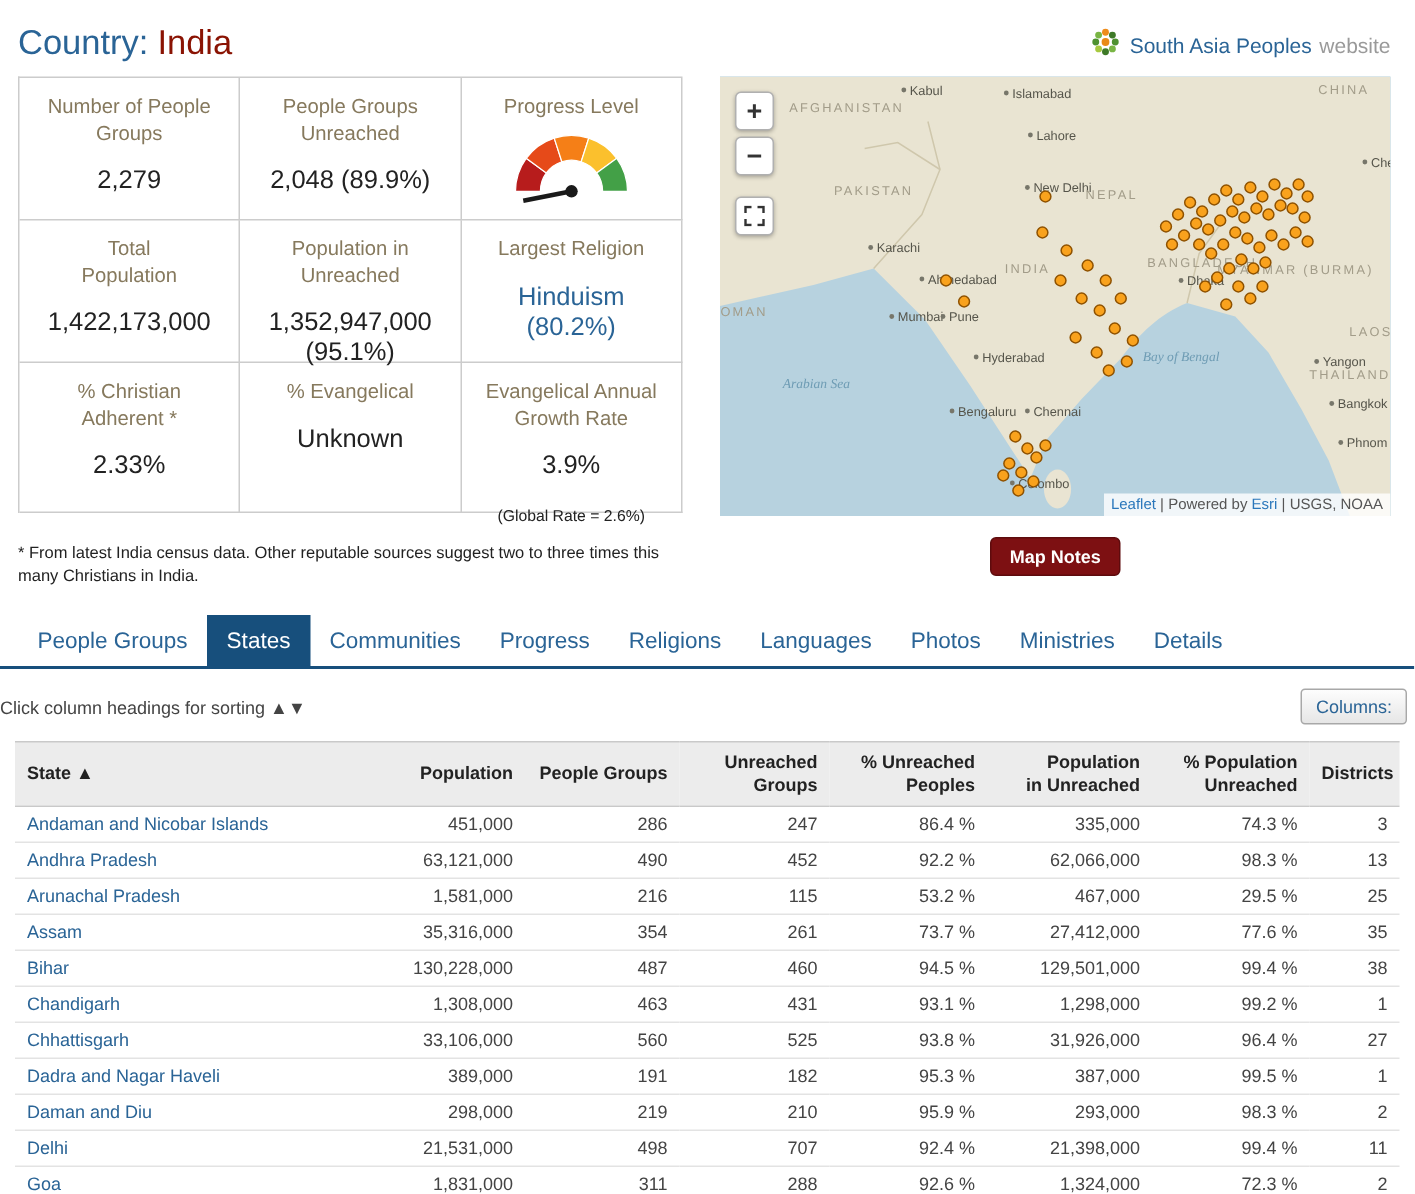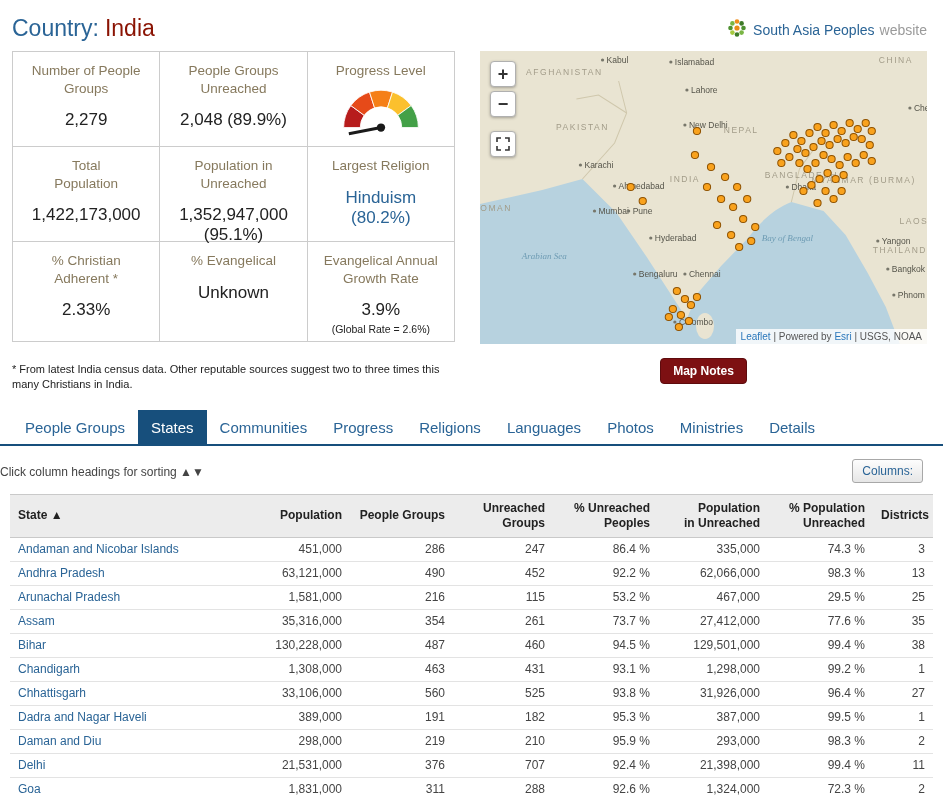--- a/index.html
+++ b/index.html
@@ -24,7 +24,7 @@
   .cell-label { color:#86795d; font-size:13.5px; line-height:1.3; white-space:pre-line; }
   .cell-value { margin-top:13px; font-size:17px; color:#222; }
   .cell-value a, a.religion-link { color:#2a6496; text-decoration:none; cursor:pointer; }
-  .cell-note { margin-top:3px; font-size:10.5px; color:#222; }
+  .cell-note { margin-top:18px; font-size:10.5px; color:#222; }
   .gauge { margin-top:4px; }
   .footnote { margin-top:20px; font-size:11px; color:#222; line-height:1.35; width:443px; }
 

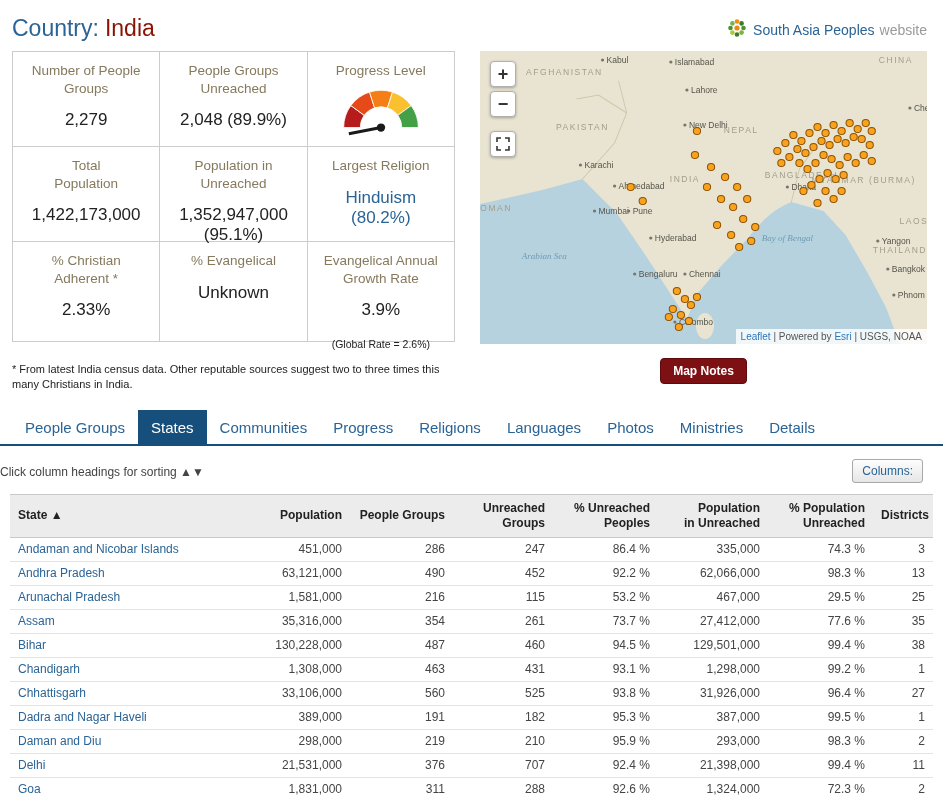--- a/index.html
+++ b/index.html
@@ -54,7 +54,7 @@
   
   .toolbar { position:relative; height:28px; margin-top:12px; display:flex; align-items:center; }
   .sort-hint { font-size:12px; color:#444; }
-  .columns-btn { position:absolute; right:20px; top:1px; font-size:12px; color:#2a6496; background:linear-gradient(#fdfdfd,#e6e6e6); border:1px solid #a8a8a8; border-radius:3px; padding:4px 9px; cursor:pointer; font-family:"Liberation Sans",sans-serif; }
+  .columns-btn { position:absolute; right:5px; top:1px; font-size:12px; color:#2a6496; background:linear-gradient(#fdfdfd,#e6e6e6); border:1px solid #a8a8a8; border-radius:3px; padding:4px 9px; cursor:pointer; font-family:"Liberation Sans",sans-serif; }
 
   
   .states-table { width:923px; margin:8px 10px 0; border-collapse:collapse; font-size:12px; table-layout:fixed; }

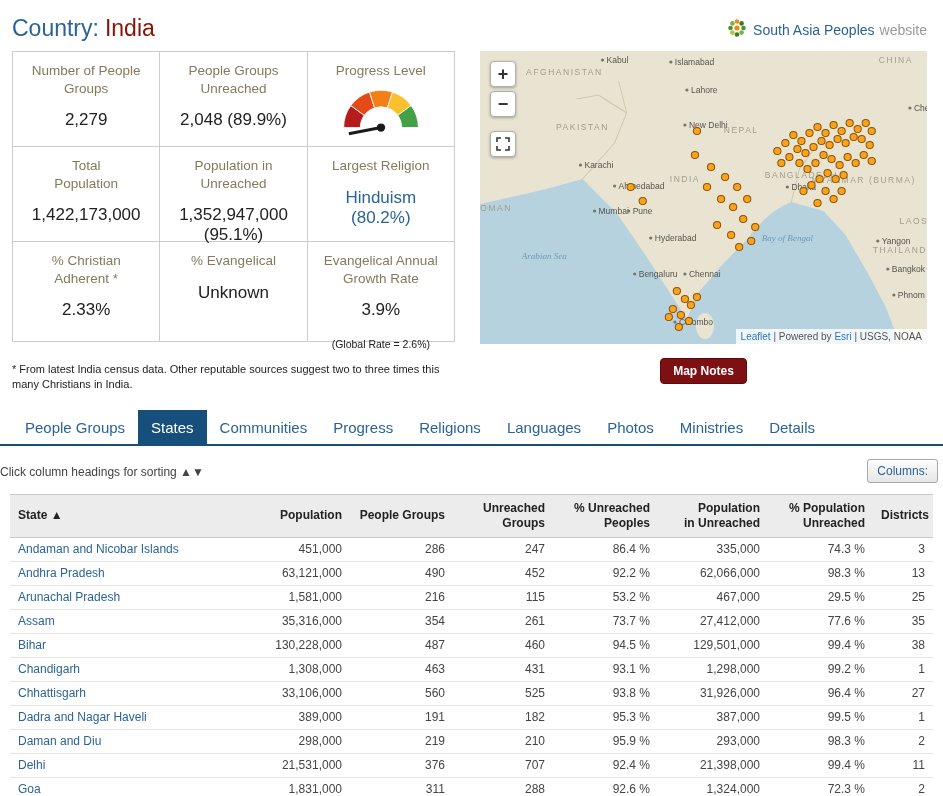--- a/index.html
+++ b/index.html
@@ -440,7 +440,7 @@
         <tr>
           <td><a href="#" class="state-link">Delhi</a></td>
           <td>21,531,000</td>
-          <td>376</td>
+          <td>498</td>
           <td>707</td>
           <td>92.4 %</td>
           <td>21,398,000</td>

